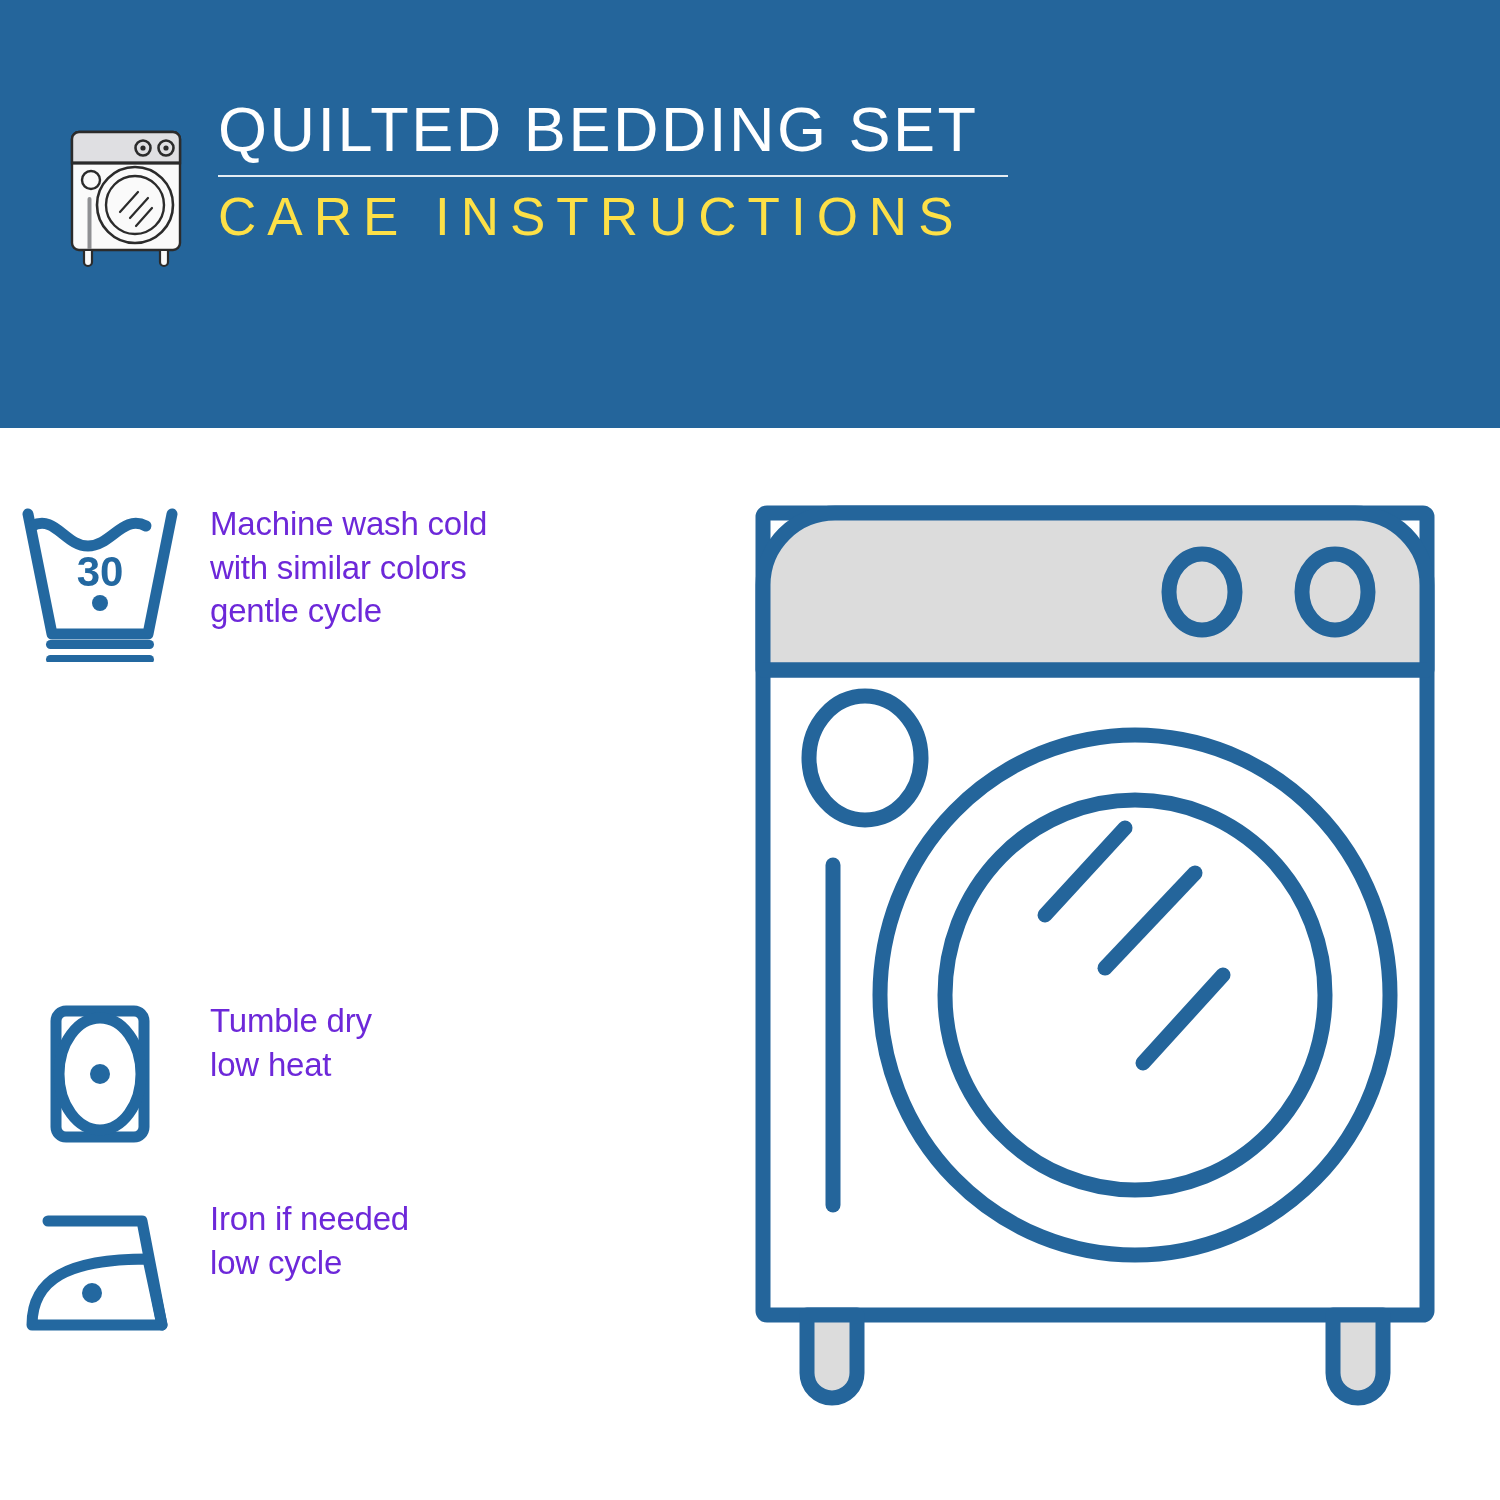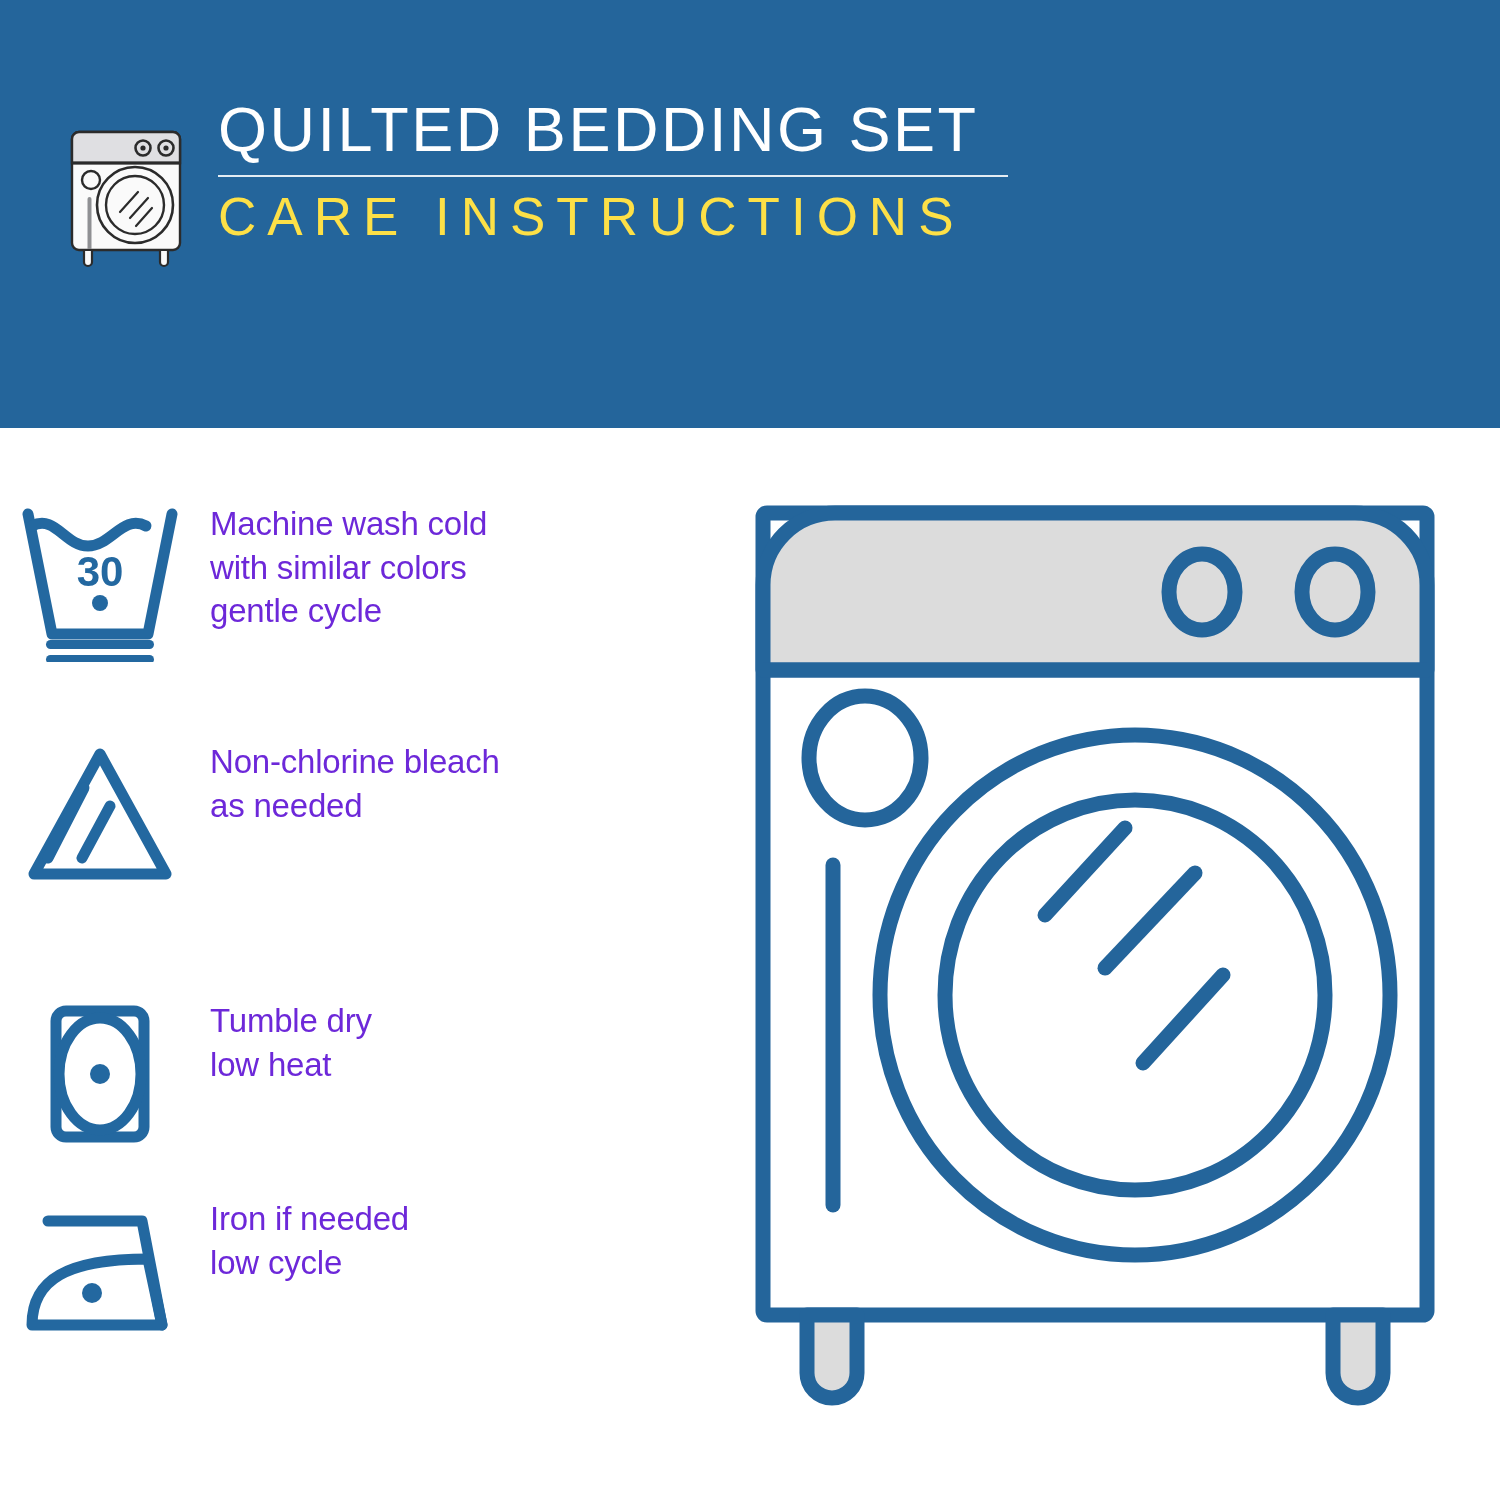--- a/index.html
+++ b/index.html
@@ -177,17 +177,6 @@
 gentle cycle</div>
     </div>
 
-    <div class="care-row" id="row-1">
-      <div class="care-icon-wrap">
-        <svg viewBox="0 0 180 150" width="180" height="150" aria-hidden="true">
-          <path d="M90 14 L156 134 L24 134 Z" fill="none" stroke="#2368A0" stroke-width="11" stroke-linejoin="round"></path>
-          <line x1="74" y1="48" x2="38" y2="118" stroke="#2368A0" stroke-width="11" stroke-linecap="round"></line>
-          <line x1="100" y1="66" x2="72" y2="118" stroke="#2368A0" stroke-width="11" stroke-linecap="round"></line>
-        </svg>
-      </div>
-      <div class="care-text">Non-chlorine bleach
-as needed</div>
-    </div>
 
     <div class="care-row" id="row-2">
       <div class="care-icon-wrap">

